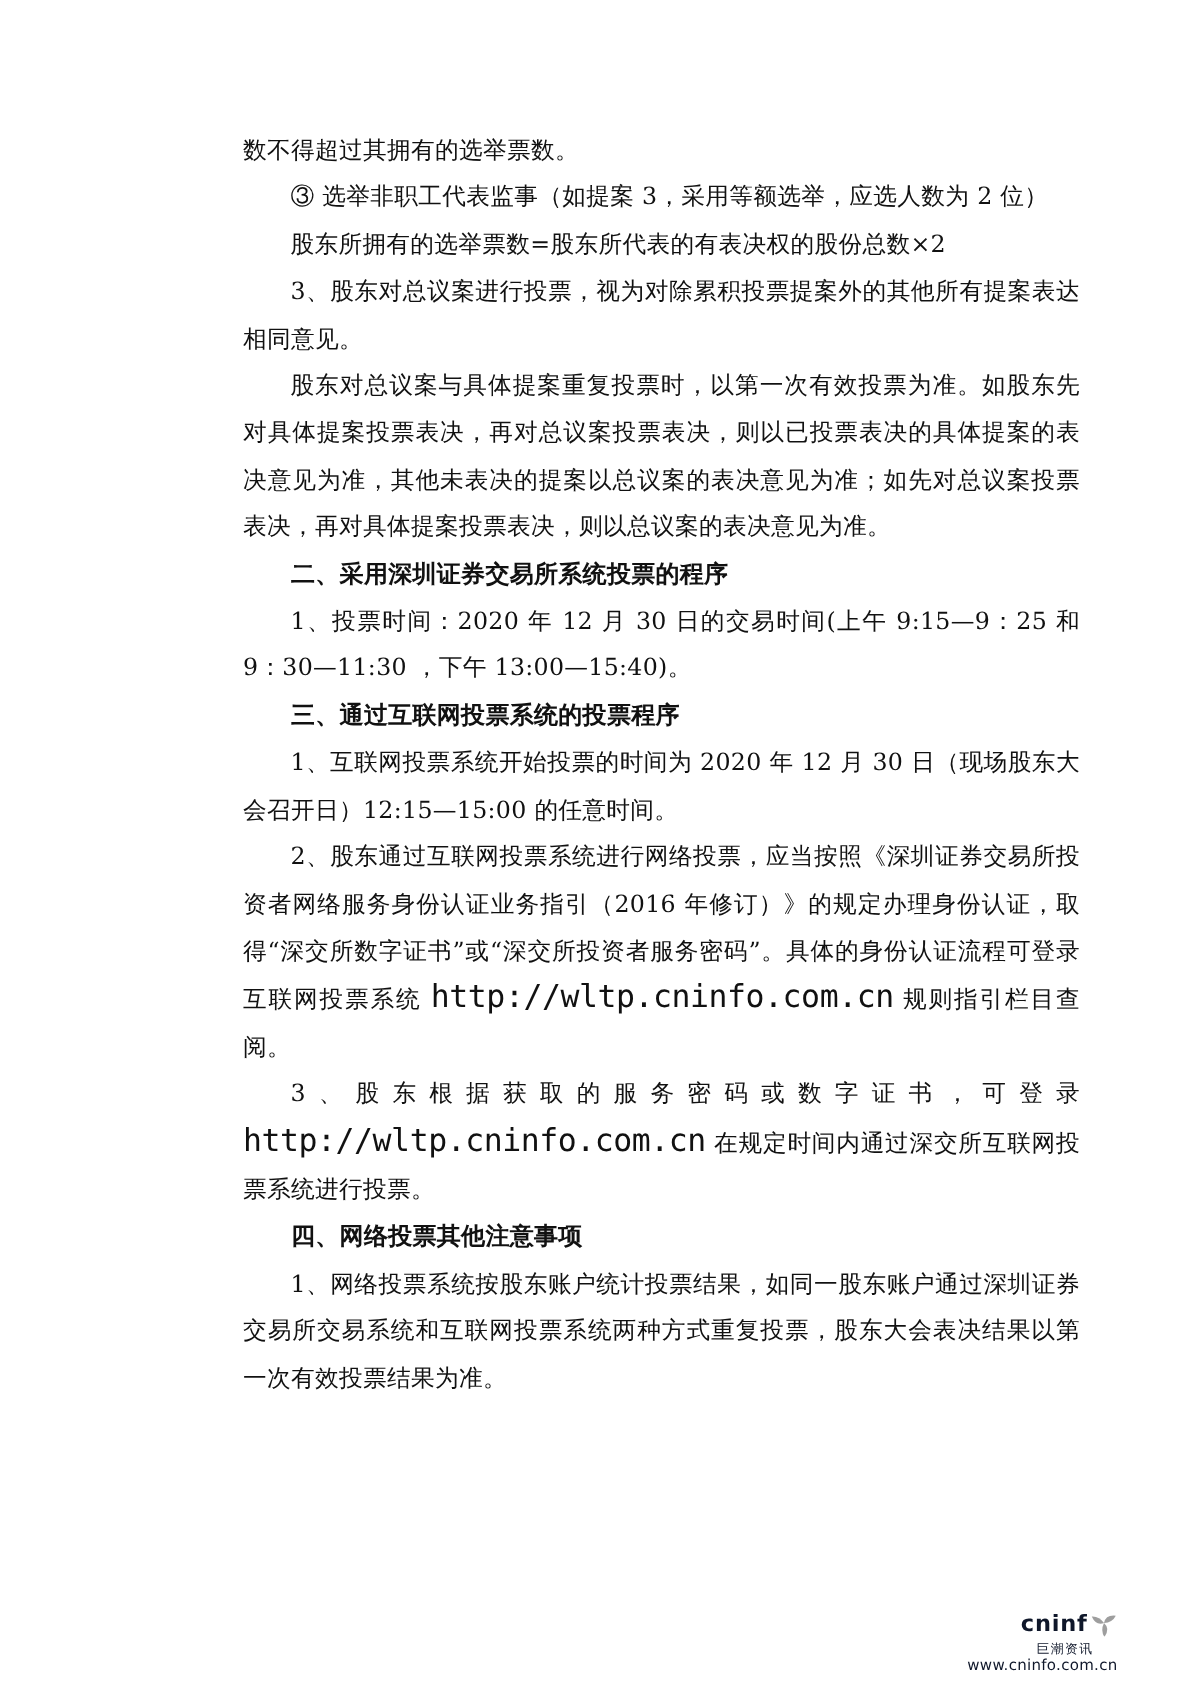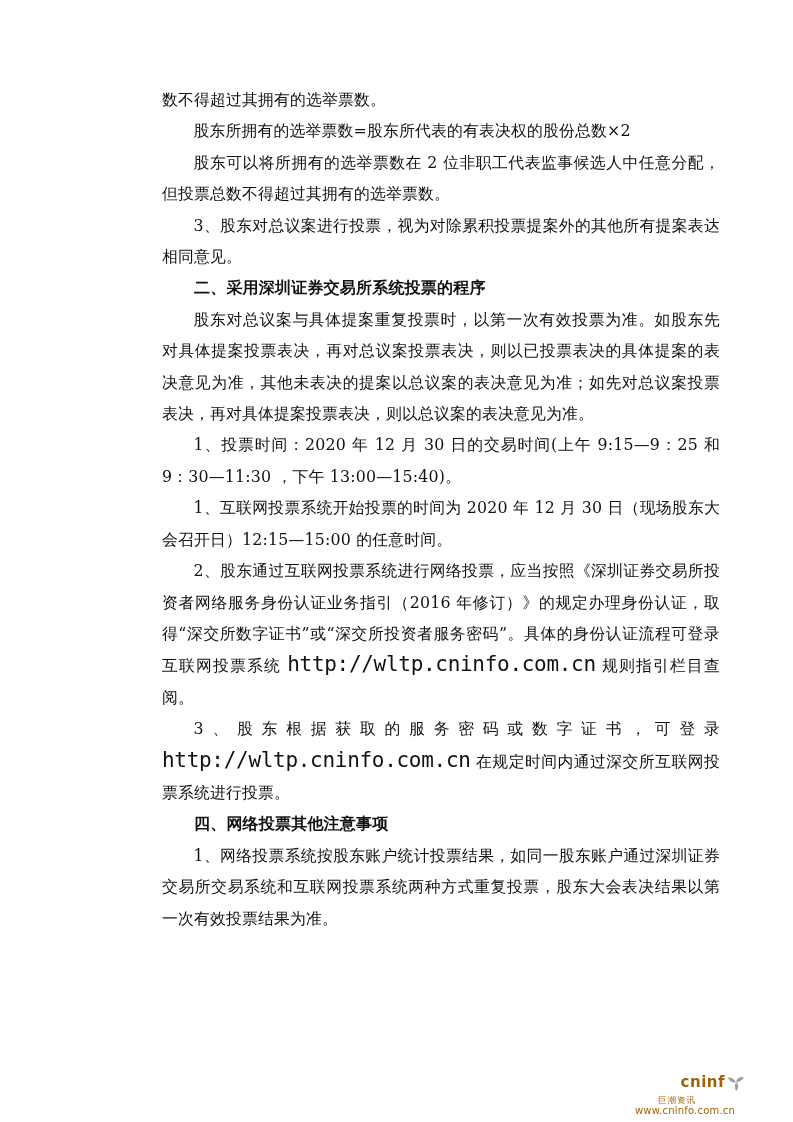--- a/index.html
+++ b/index.html
@@ -91,6 +91,7 @@
 
   <div class="doc-body">
       <div class="para body"><span class="text">数不得超过其拥有的选举票数。</span></div>
+      <div class="para body indent"><span class="text">③ 选举非职工代表监事（如提案 3，采用等额选举，应选人数为 2 位）</span></div>
       <div class="para body indent"><span class="text">股东所拥有的选举票数=股东所代表的有表决权的股份总数×2</span></div>
       <div class="para body indent"><span class="text">股东可以将所拥有的选举票数在 2 位非职工代表监事候选人中任意分配，但投票总数不得超过其拥有的选举票数。</span></div>
       <div class="para body indent"><span class="text">3、股东对总议案进行投票，视为对除累积投票提案外的其他所有提案表达相同意见。</span></div>

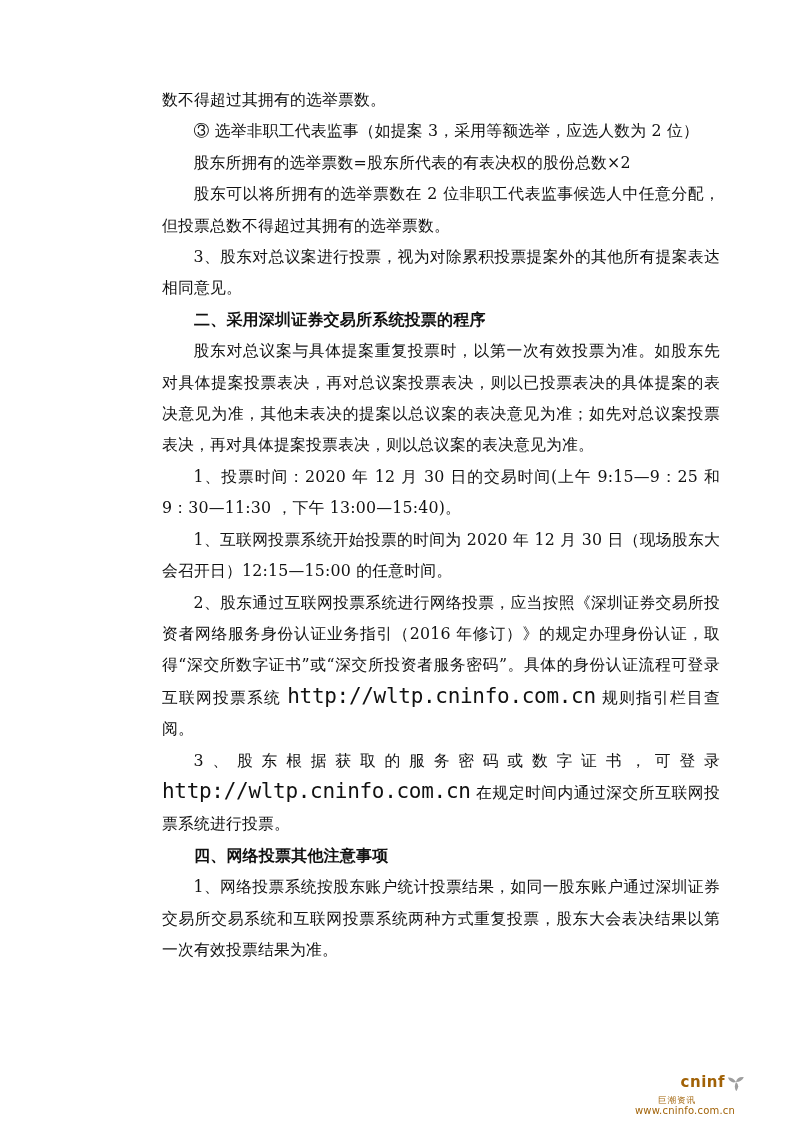--- a/index.html
+++ b/index.html
@@ -93,7 +93,6 @@
       <div class="para body"><span class="text">数不得超过其拥有的选举票数。</span></div>
       <div class="para body indent"><span class="text">③ 选举非职工代表监事（如提案 3，采用等额选举，应选人数为 2 位）</span></div>
       <div class="para body indent"><span class="text">股东所拥有的选举票数=股东所代表的有表决权的股份总数×2</span></div>
-      <div class="para body indent"><span class="text">股东可以将所拥有的选举票数在 2 位非职工代表监事候选人中任意分配，但投票总数不得超过其拥有的选举票数。</span></div>
       <div class="para body indent"><span class="text">3、股东对总议案进行投票，视为对除累积投票提案外的其他所有提案表达相同意见。</span></div>
       <div class="para heading indent"><span class="text">二、采用深圳证券交易所系统投票的程序</span></div>
       <div class="para body indent"><span class="text">股东对总议案与具体提案重复投票时，以第一次有效投票为准。如股东先对具体提案投票表决，再对总议案投票表决，则以已投票表决的具体提案的表决意见为准，其他未表决的提案以总议案的表决意见为准；如先对总议案投票表决，再对具体提案投票表决，则以总议案的表决意见为准。</span></div>

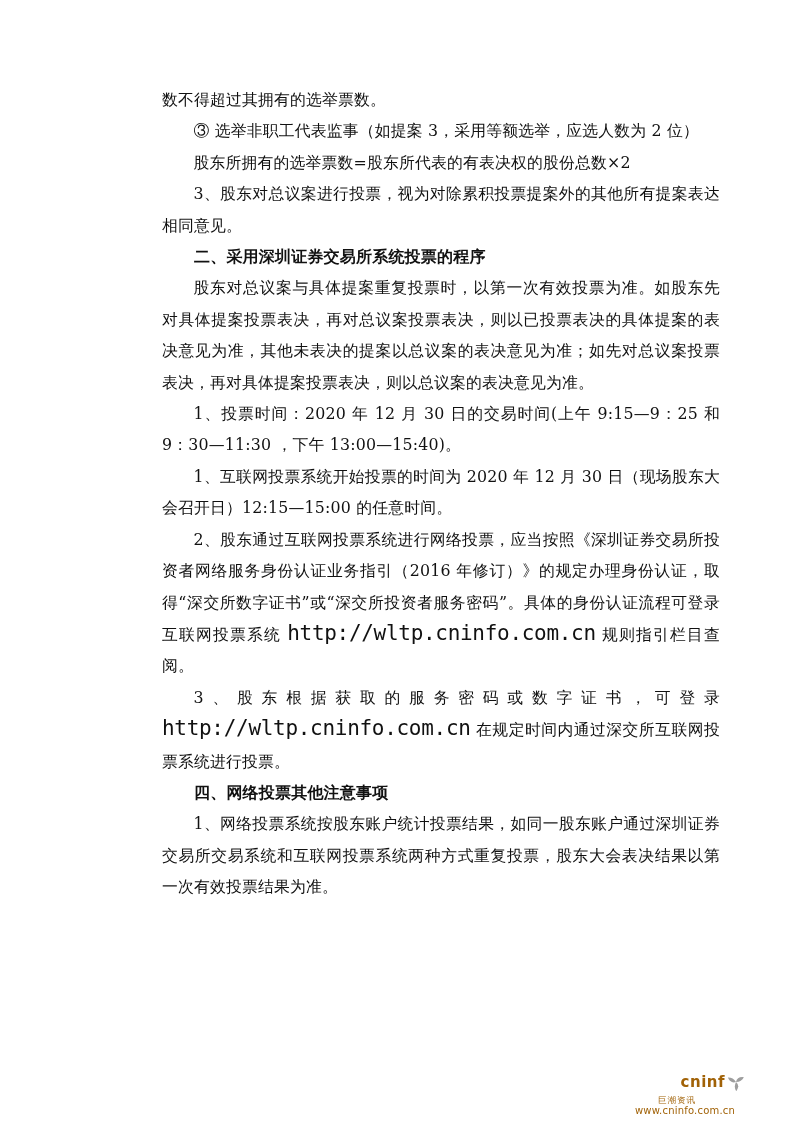--- a/index.html
+++ b/index.html
@@ -94,8 +94,8 @@
       <div class="para body indent"><span class="text">③ 选举非职工代表监事（如提案 3，采用等额选举，应选人数为 2 位）</span></div>
       <div class="para body indent"><span class="text">股东所拥有的选举票数=股东所代表的有表决权的股份总数×2</span></div>
       <div class="para body indent"><span class="text">3、股东对总议案进行投票，视为对除累积投票提案外的其他所有提案表达相同意见。</span></div>
+      <div class="para body indent"><span class="text">股东对总议案与具体提案重复投票时，以第一次有效投票为准。如股东先对具体提案投票表决，再对总议案投票表决，则以已投票表决的具体提案的表决意见为准，其他未表决的提案以总议案的表决意见为准；如先对总议案投票表决，再对具体提案投票表决，则以总议案的表决意见为准。</span></div>
       <div class="para heading indent"><span class="text">二、采用深圳证券交易所系统投票的程序</span></div>
-      <div class="para body indent"><span class="text">股东对总议案与具体提案重复投票时，以第一次有效投票为准。如股东先对具体提案投票表决，再对总议案投票表决，则以已投票表决的具体提案的表决意见为准，其他未表决的提案以总议案的表决意见为准；如先对总议案投票表决，再对具体提案投票表决，则以总议案的表决意见为准。</span></div>
       <div class="para body indent"><span class="text">1、投票时间：2020 年 12 月 30 日的交易时间(上午 9:15—9：25 和 9：30—11:30 ，下午 13:00—15:40)。</span></div>
       <div class="para body indent"><span class="text">1、互联网投票系统开始投票的时间为 2020 年 12 月 30 日（现场股东大会召开日）12:15—15:00 的任意时间。</span></div>
       <div class="para body indent"><span class="text">2、股东通过互联网投票系统进行网络投票，应当按照《深圳证券交易所投资者网络服务身份认证业务指引（2016 年修订）》的规定办理身份认证，取得“深交所数字证书”或“深交所投资者服务密码”。具体的身份认证流程可登录互联网投票系统 </span><span class="url">http://wltp.cninfo.com.cn</span><span class="text"> 规则指引栏目查阅。</span></div>

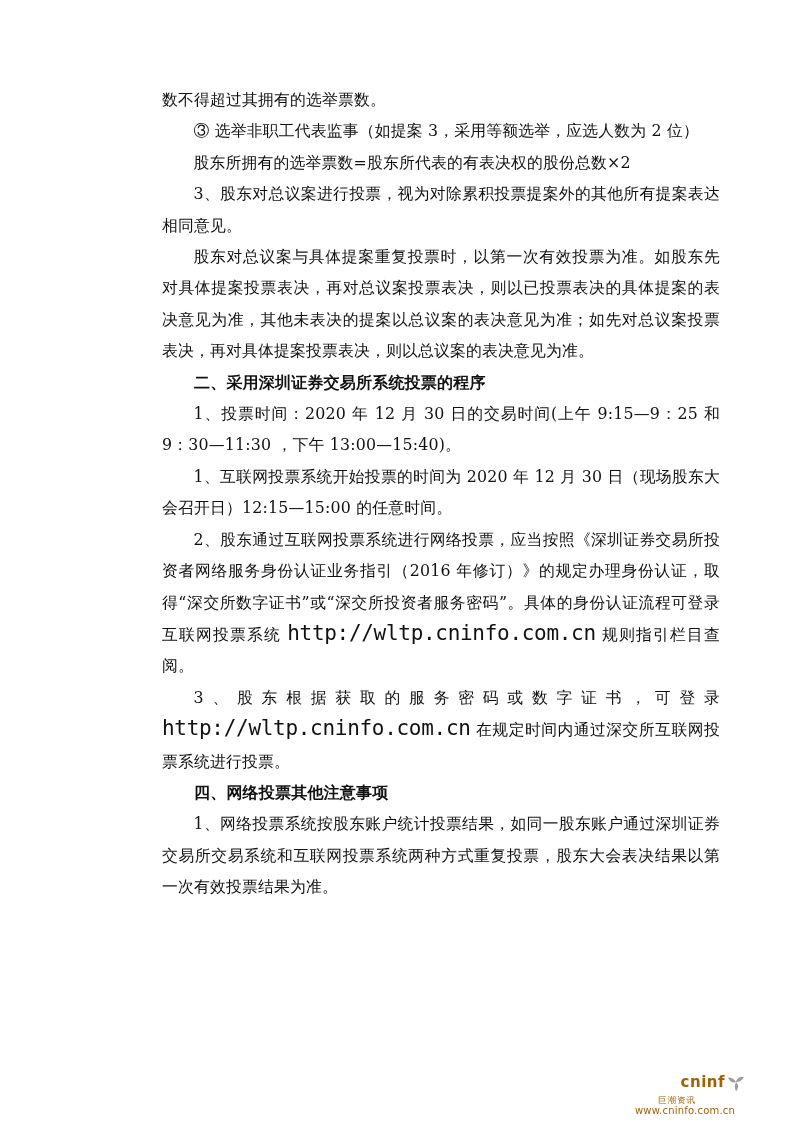--- a/index.html
+++ b/index.html
@@ -97,6 +97,7 @@
       <div class="para body indent"><span class="text">股东对总议案与具体提案重复投票时，以第一次有效投票为准。如股东先对具体提案投票表决，再对总议案投票表决，则以已投票表决的具体提案的表决意见为准，其他未表决的提案以总议案的表决意见为准；如先对总议案投票表决，再对具体提案投票表决，则以总议案的表决意见为准。</span></div>
       <div class="para heading indent"><span class="text">二、采用深圳证券交易所系统投票的程序</span></div>
       <div class="para body indent"><span class="text">1、投票时间：2020 年 12 月 30 日的交易时间(上午 9:15—9：25 和 9：30—11:30 ，下午 13:00—15:40)。</span></div>
+      <div class="para heading indent"><span class="text">三、通过互联网投票系统的投票程序</span></div>
       <div class="para body indent"><span class="text">1、互联网投票系统开始投票的时间为 2020 年 12 月 30 日（现场股东大会召开日）12:15—15:00 的任意时间。</span></div>
       <div class="para body indent"><span class="text">2、股东通过互联网投票系统进行网络投票，应当按照《深圳证券交易所投资者网络服务身份认证业务指引（2016 年修订）》的规定办理身份认证，取得“深交所数字证书”或“深交所投资者服务密码”。具体的身份认证流程可登录互联网投票系统 </span><span class="url">http://wltp.cninfo.com.cn</span><span class="text"> 规则指引栏目查阅。</span></div>
       <div class="para body indent"><span class="text">3、股东根据获取的服务密码或数字证书，可登录 </span><span class="url">http://wltp.cninfo.com.cn</span><span class="text"> 在规定时间内通过深交所互联网投票系统进行投票。</span></div>

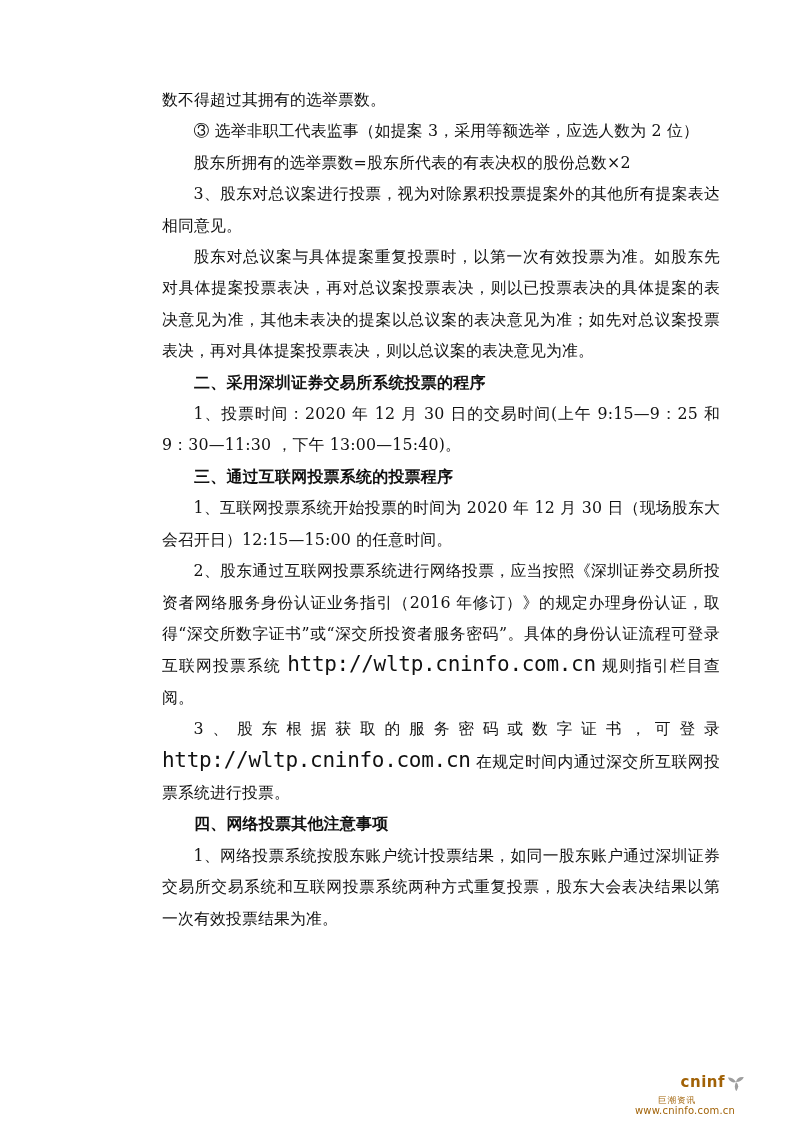--- a/index.html
+++ b/index.html
@@ -105,7 +105,7 @@
       <div class="para body indent"><span class="text">1、网络投票系统按股东账户统计投票结果，如同一股东账户通过深圳证券交易所交易系统和互联网投票系统两种方式重复投票，股东大会表决结果以第一次有效投票结果为准。</span></div>
     </div>
 
-  <div class="footer-logo" style="color: #a16207; text-align: center;">
+  <div class="footer-logo" style="color: #0f172a;">
     <div class="brand-row">
       <span class="brand">cninf</span>
       <svg class="swirl" viewBox="0 0 24 24" aria-hidden="true">

